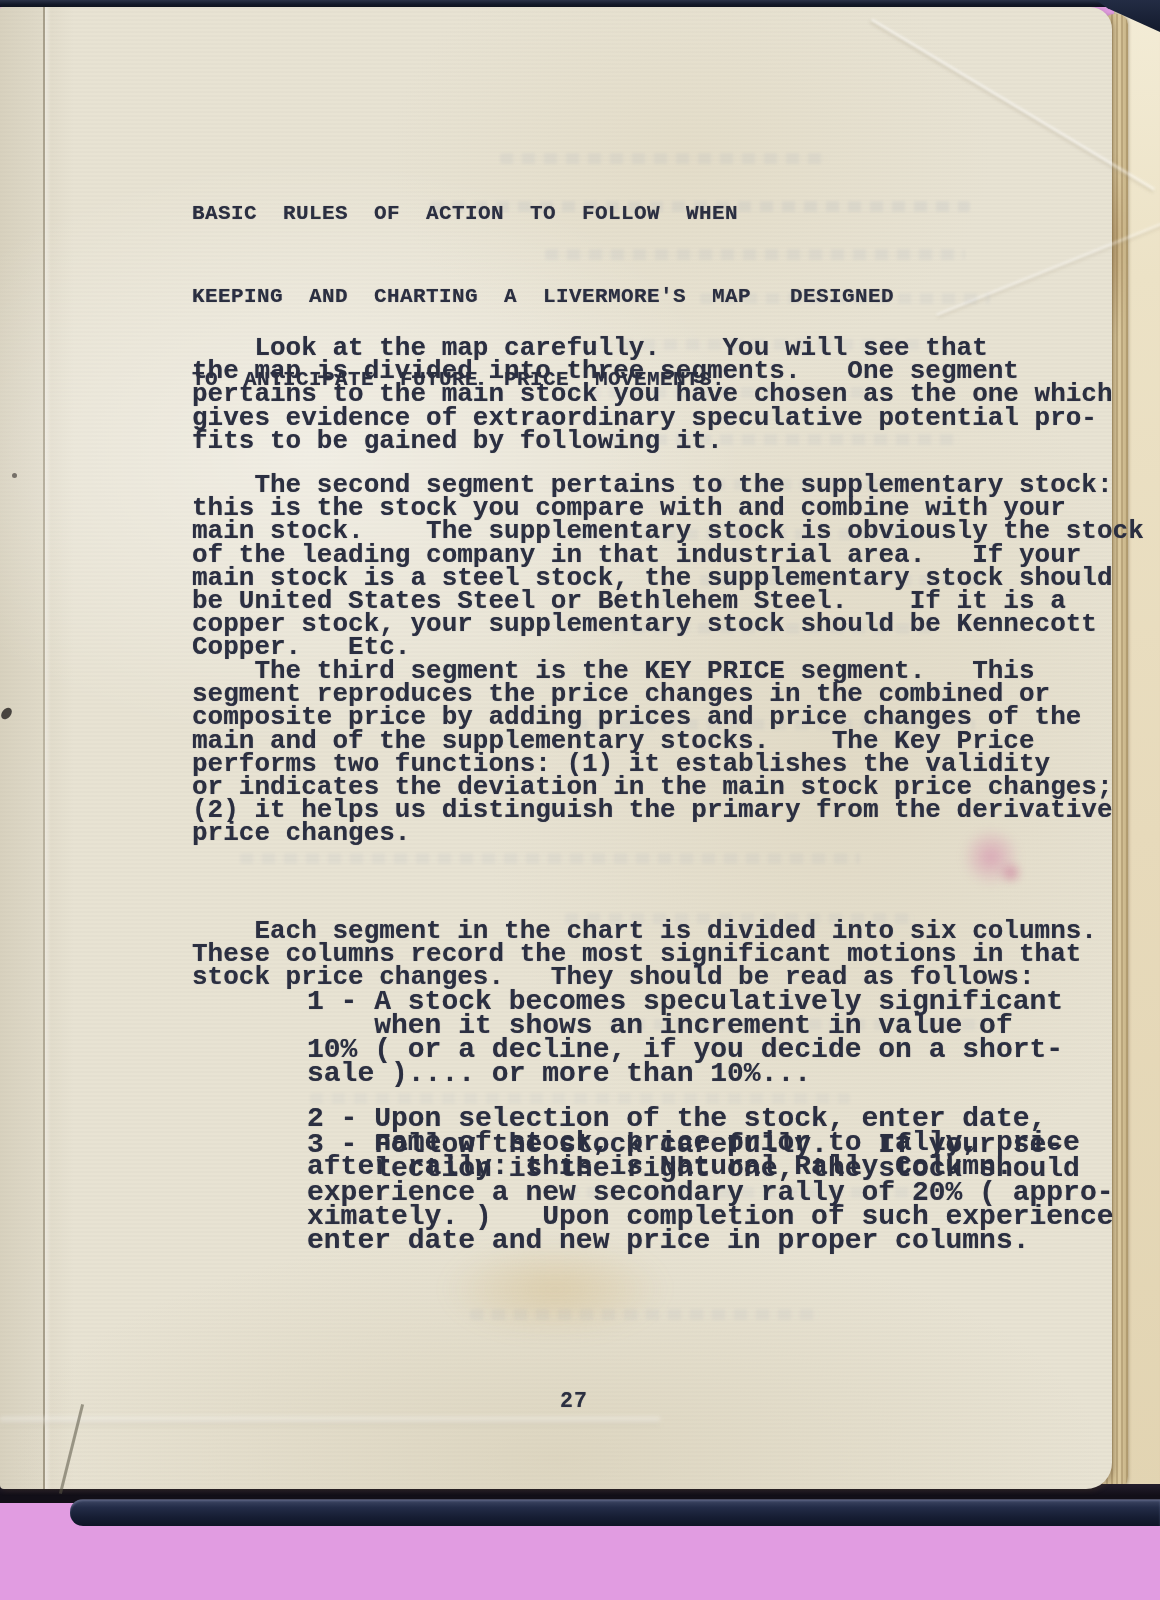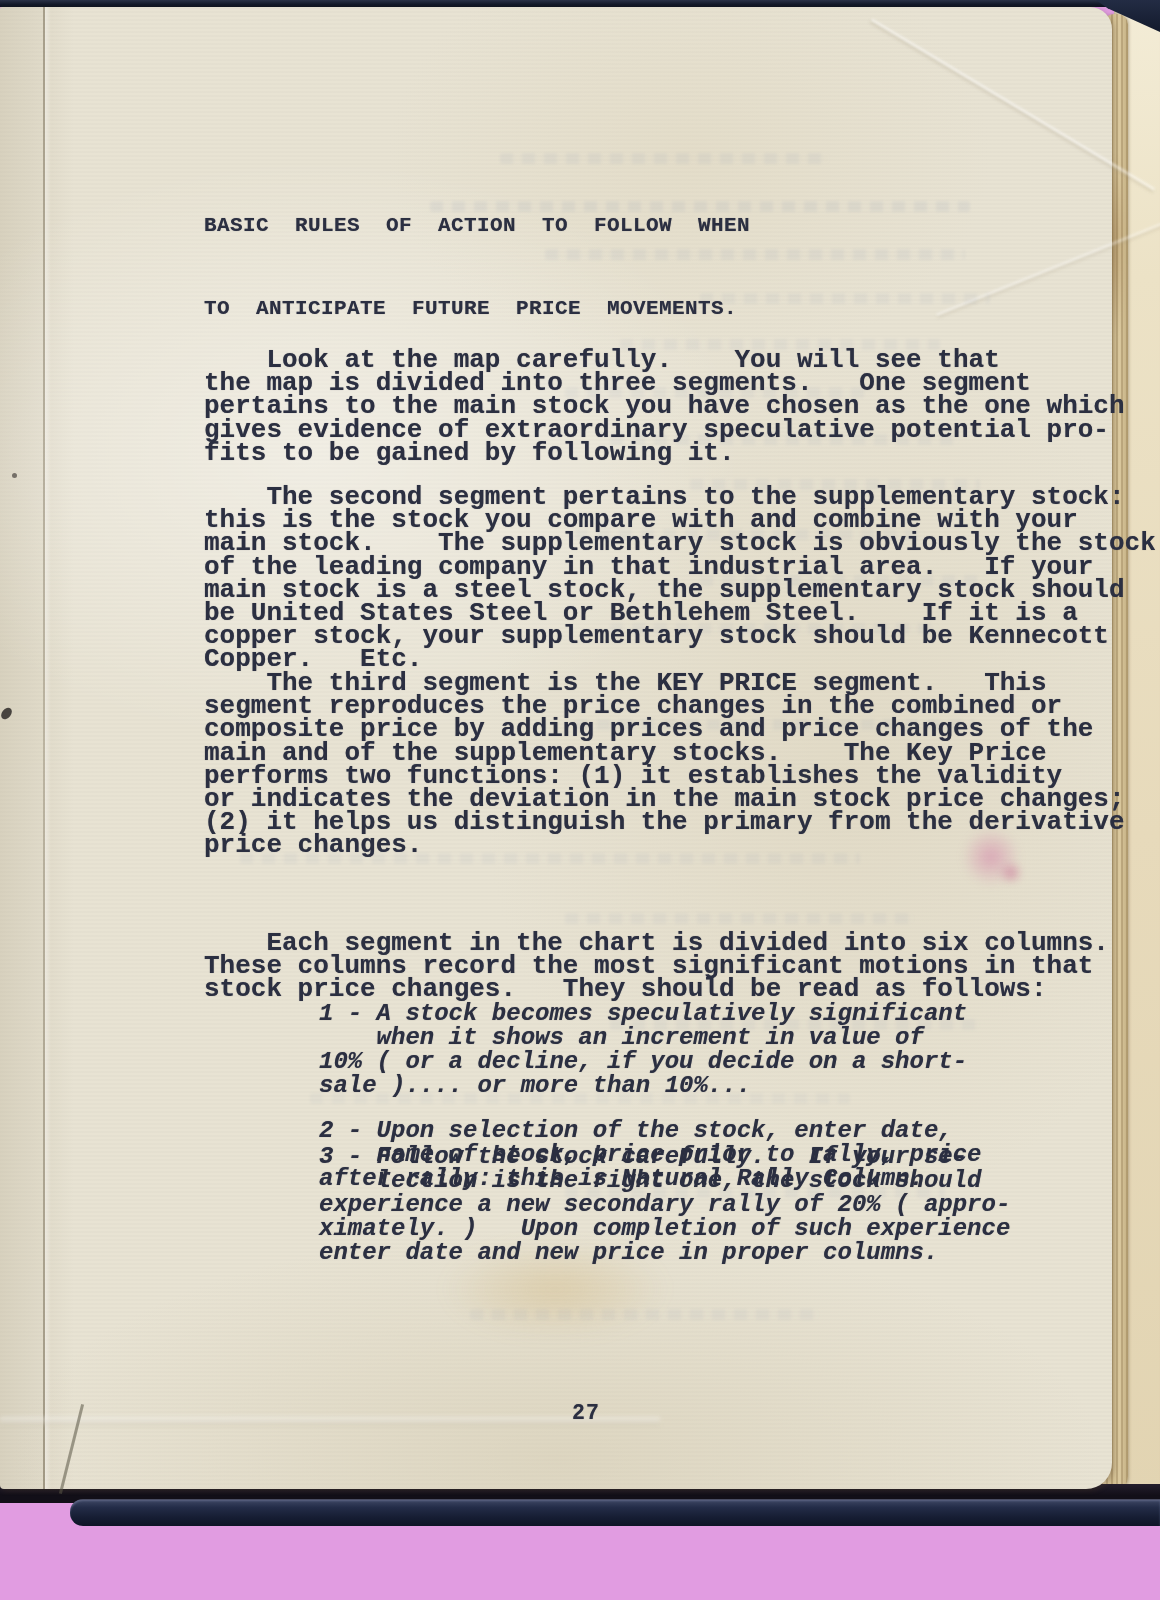--- a/index.html
+++ b/index.html
@@ -103,7 +103,7 @@
     color:#2b2f41;
     text-shadow:0 0 .8px rgba(43,47,65,.55);
     white-space:pre;
-    margin:16px;
+    margin:4px;
     z-index:3;
   }
   .heading-line{font-size:21px;line-height:47px;letter-spacing:.4px;}

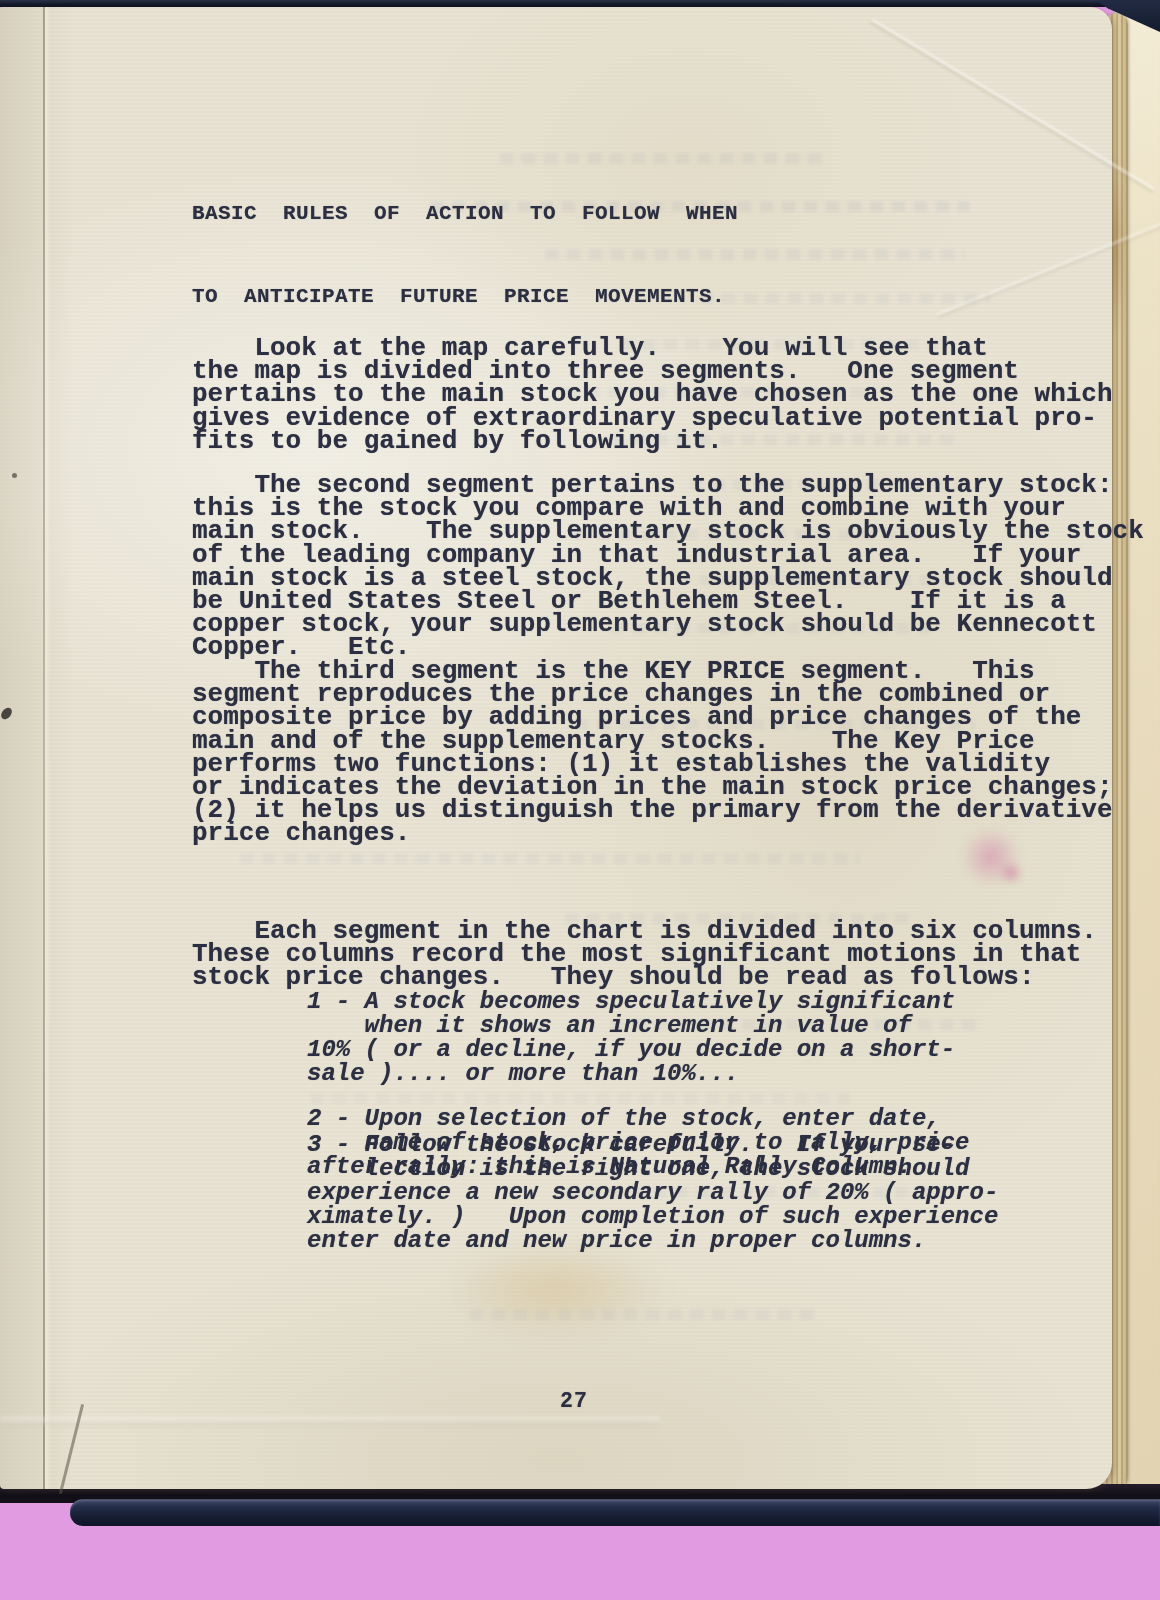--- a/index.html
+++ b/index.html
@@ -168,6 +168,7 @@
 
     <div class="typewriter heading">
       <div class="heading-line">BASIC  RULES  OF  ACTION  TO  FOLLOW  WHEN</div>
+      <div class="heading-line">KEEPING  AND  CHARTING  A  LIVERMORE'S  MAP   DESIGNED</div>
       <div class="heading-line">TO  ANTICIPATE  FUTURE  PRICE  MOVEMENTS.</div>
     </div>
 

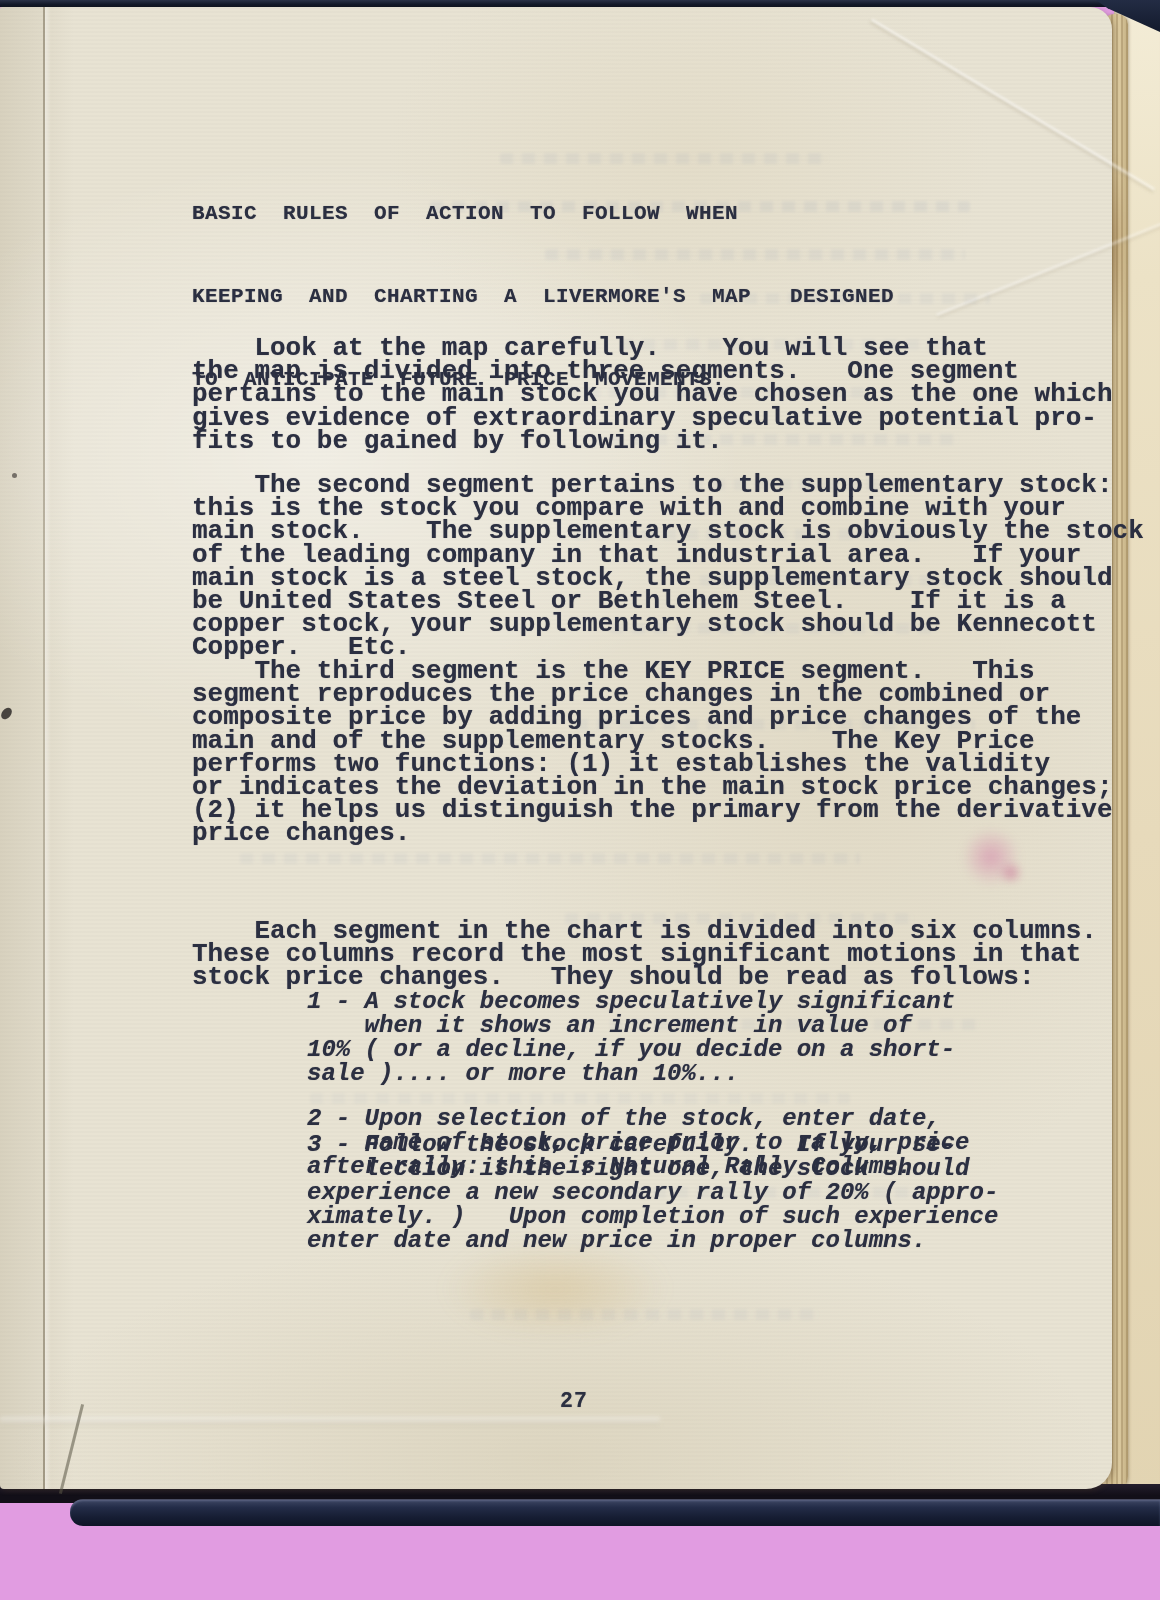--- a/index.html
+++ b/index.html
@@ -113,7 +113,7 @@
   .p2{top:463px;}
   .p3{top:649px;}
   .p4{top:909px;font-family:Liberation Mono, monospace;}
-  .rule{font-size:24px;line-height:24px;left:303px;font-style:italic;}
+  .rule{font-size:28px;line-height:24px;left:303px;}
   .r1{top:979px;}
   .r2{top:1096px;}
   .r3{top:1122px;}

